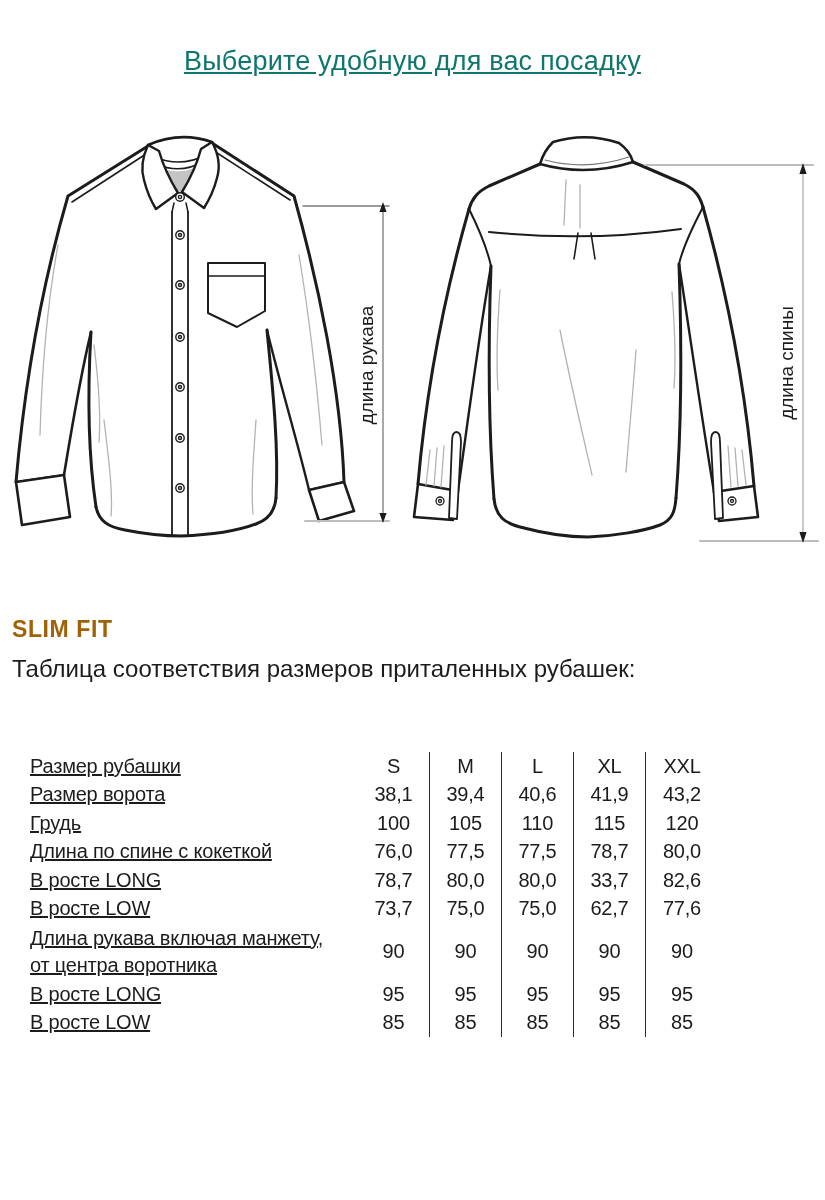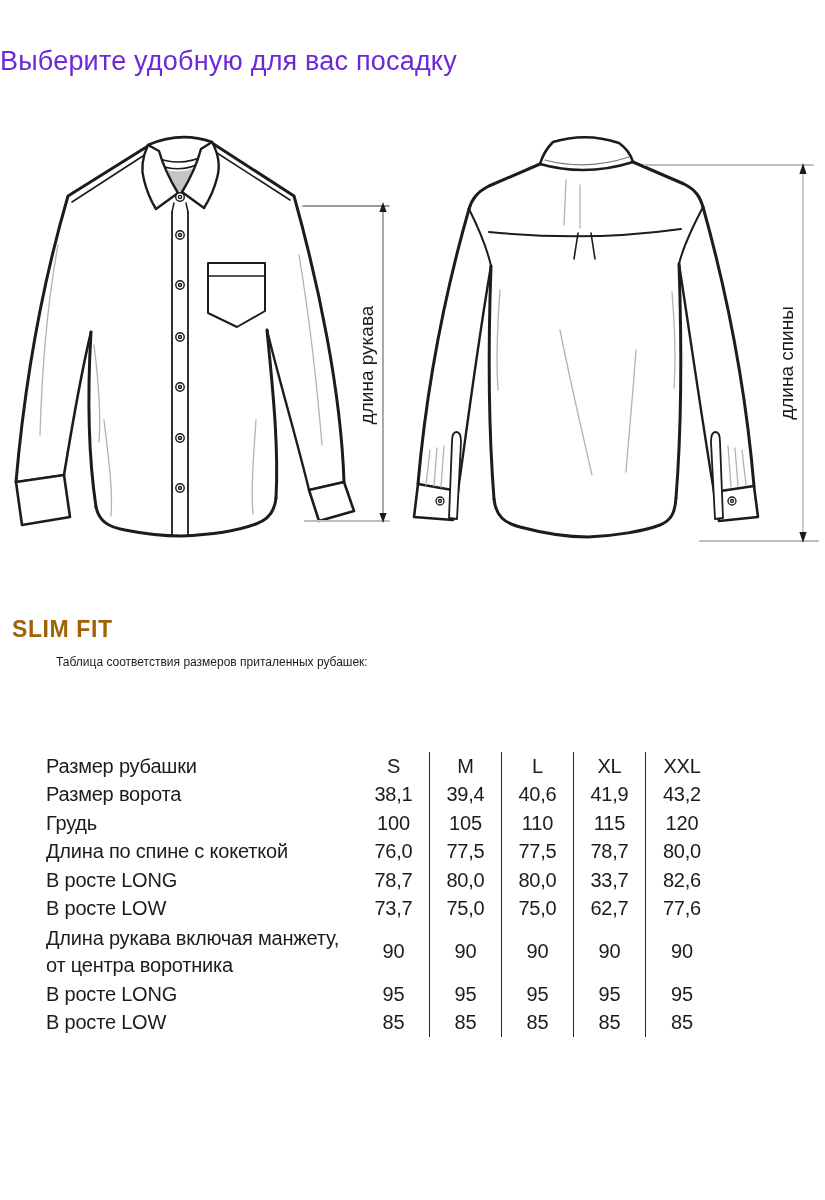--- a/index.html
+++ b/index.html
@@ -14,9 +14,10 @@
   }
   .page-title {
     position:absolute; top:46px; left:0; width:825px;
-    text-align:left;
+    text-align:center;
     font-size:27px; letter-spacing:0.2px;
-    color:#6d28d9;
+    color:#0f766e;
+    text-decoration:underline;
   }
   .illustration {
     position:absolute; top:0; left:0;

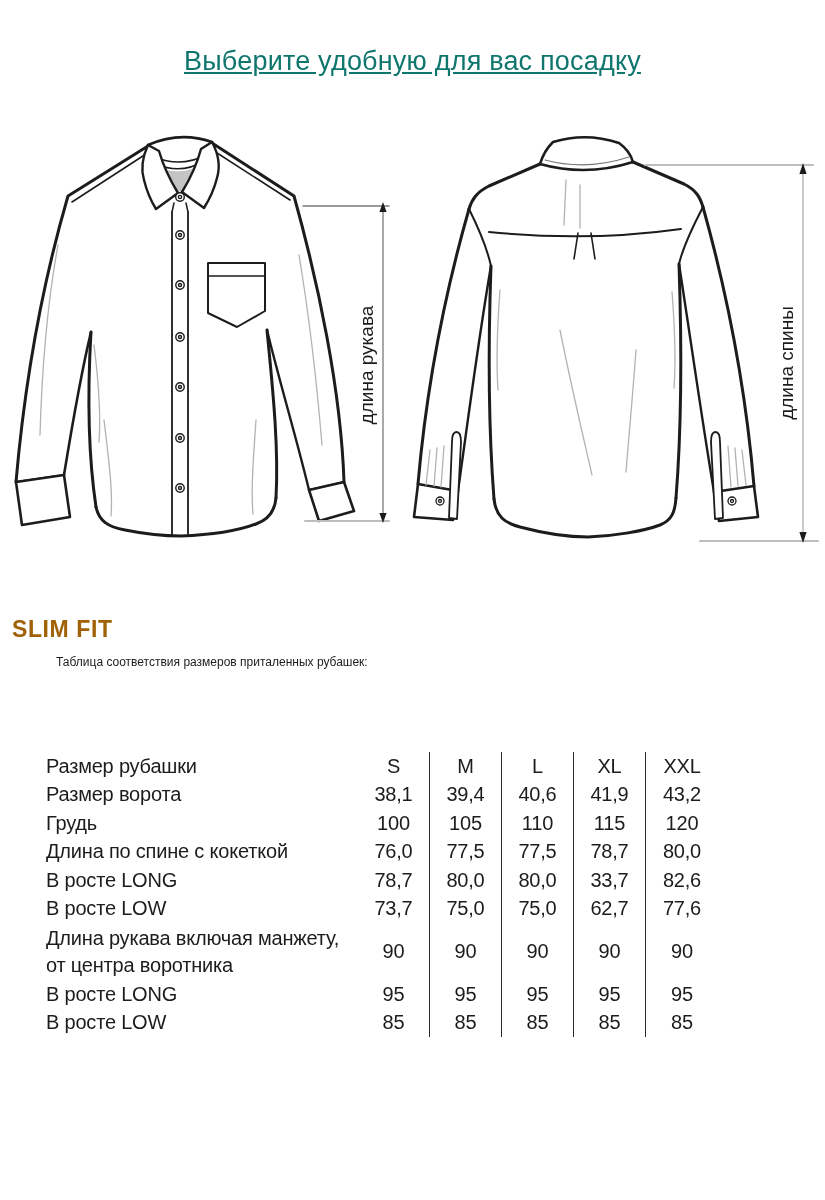--- a/index.html
+++ b/index.html
@@ -40,7 +40,7 @@
   }
   .section-subtitle {
     position:absolute; left:12px; top:655px;
-    font-size:12px; color:#1c1c1c;margin-left:44px;
+    font-size:24px; color:#1c1c1c;
   }
   .size-table {
     position:absolute; left:0; top:752px;

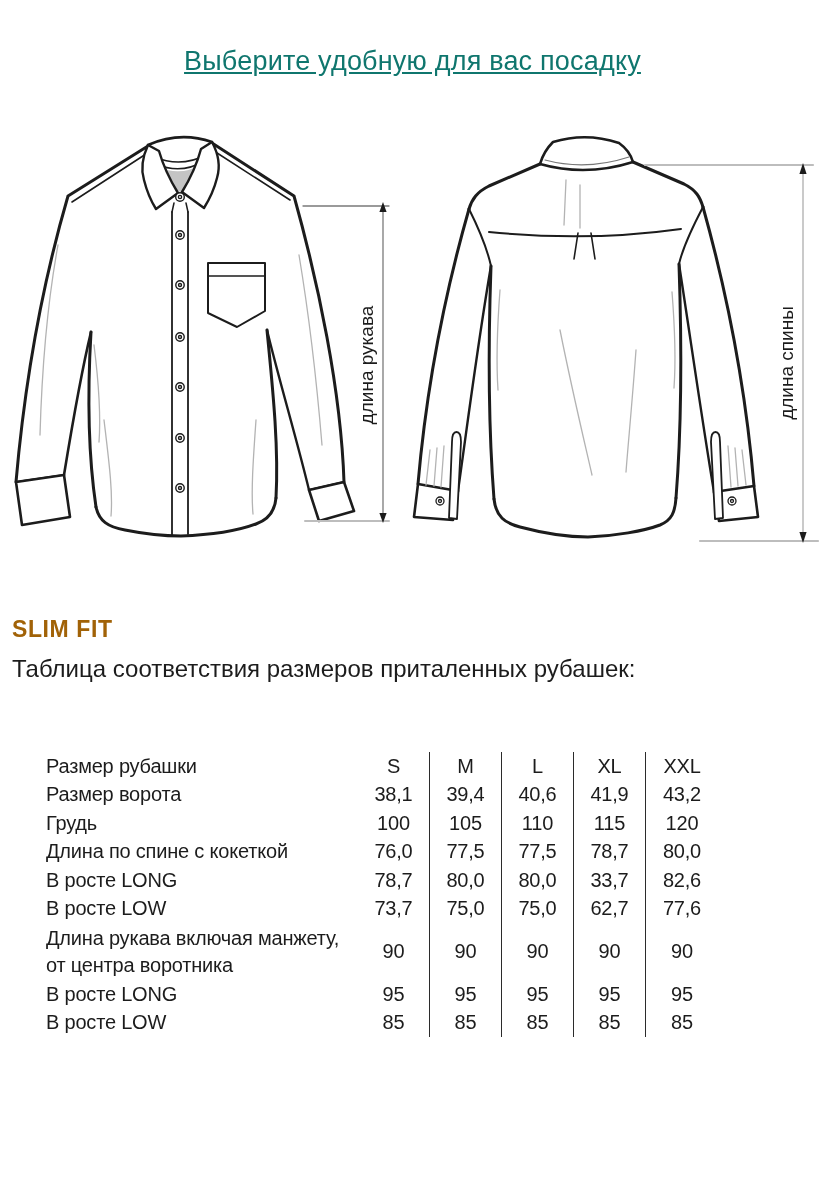--- a/index.html
+++ b/index.html
@@ -55,10 +55,11 @@
   }
   .t-row.tall { height:57px; }
   .t-label {
-    padding-left:46px;
+    padding-left:30px;
     display:flex; flex-direction:column; justify-content:center;
     line-height:27px;
     white-space:nowrap;
+    text-decoration:underline;
   }
   .t-val {
     display:flex; align-items:center; justify-content:center;

